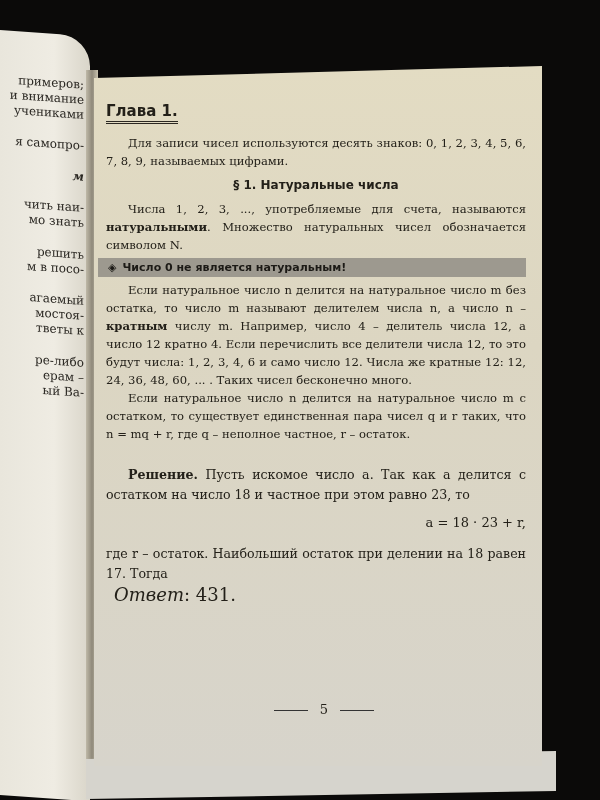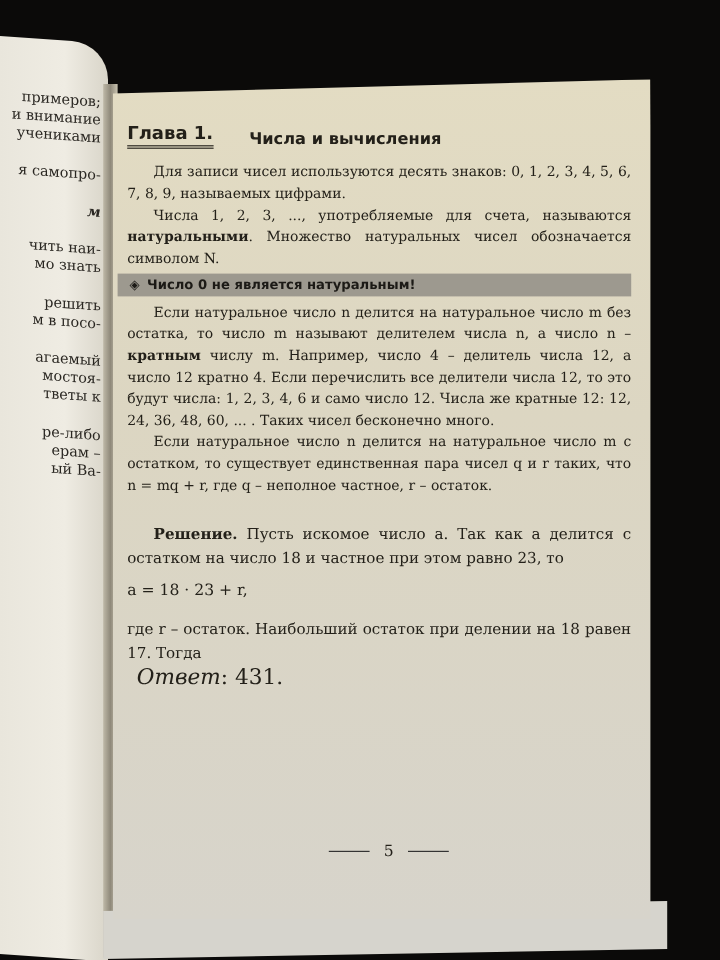--- a/index.html
+++ b/index.html
@@ -37,7 +37,7 @@
     }
     .content { position:absolute; left:12px; top:36px; width:420px; }
     .chapter {
-      display:flex; align-items:flex-end; gap:30px; margin-bottom:10px;
+      display:flex; align-items:center; gap:14px; margin-bottom:10px;
     }
     .chapter-num {
       font-family:"DejaVu Sans", sans-serif; font-weight:bold; font-size:15px;

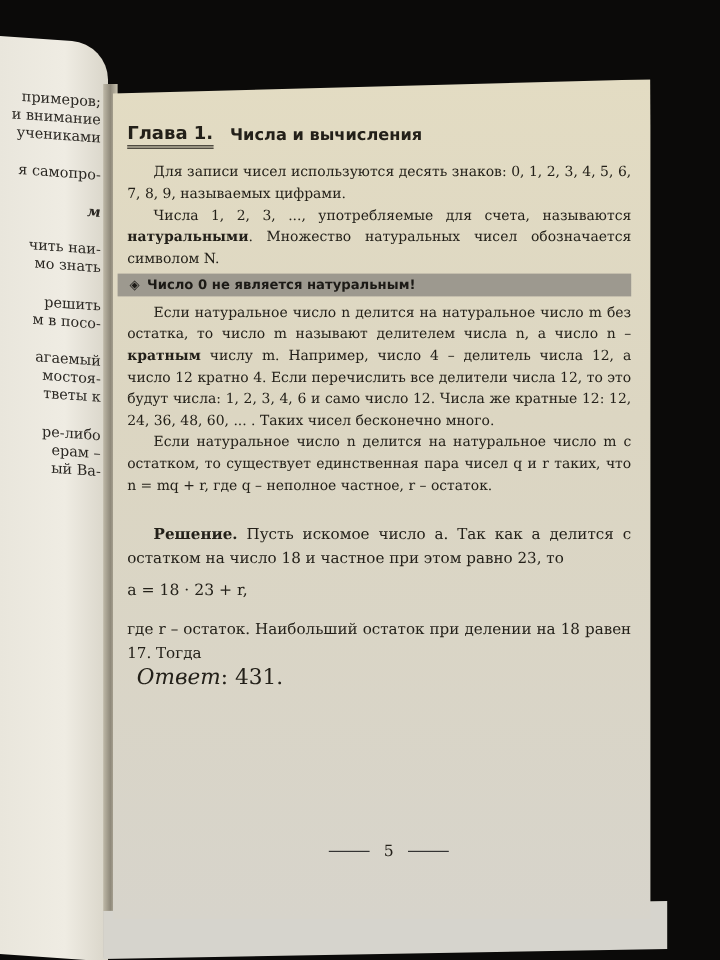--- a/index.html
+++ b/index.html
@@ -96,7 +96,6 @@
   <div class="content">
     <div class="chapter">
       <span class="chapter-num">Глава 1.</span>
-      <span class="chapter-title">Числа и вычисления</span>
     </div>
     <p class="indent">Для записи чисел используются десять знаков: 0, 1, 2, 3, 4, 5, 6, 7, 8, 9, называемых цифрами.</p>
     <p class="indent"><span>Числа 1, 2, 3, ..., употребляемые для счета, называются </span><b>натуральными</b><span>. Множество натуральных чисел обозначается символом N.</span></p>

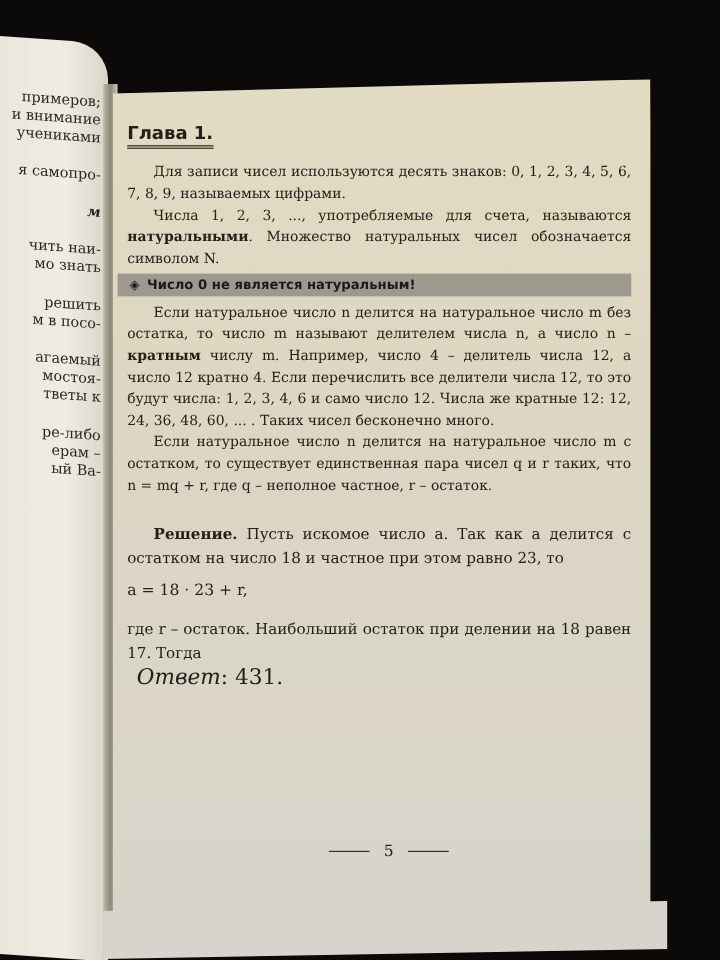--- a/index.html
+++ b/index.html
@@ -98,6 +98,7 @@
       <span class="chapter-num">Глава 1.</span>
     </div>
     <p class="indent">Для записи чисел используются десять знаков: 0, 1, 2, 3, 4, 5, 6, 7, 8, 9, называемых цифрами.</p>
+    <div class="section-title">§ 1. Натуральные числа</div>
     <p class="indent"><span>Числа 1, 2, 3, ..., употребляемые для счета, называются </span><b>натуральными</b><span>. Множество натуральных чисел обозначается символом N.</span></p>
     <div class="note">
       <span class="diamond">◈</span>

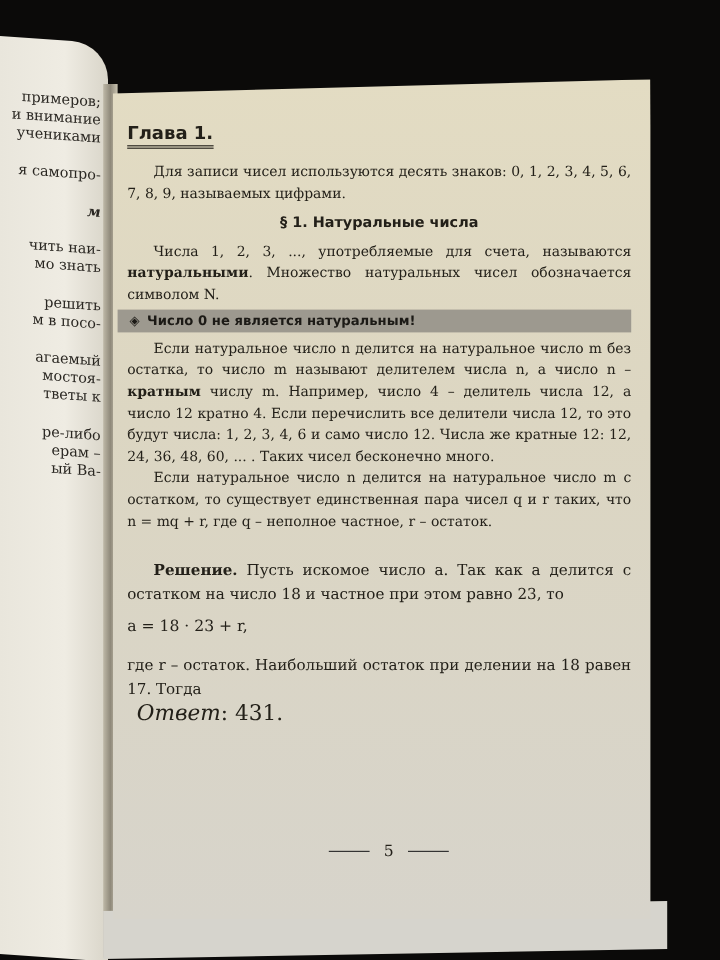--- a/index.html
+++ b/index.html
@@ -59,7 +59,7 @@
     }
     .diamond { font-size:11px; }
     .example p { font-size:12.6px; line-height:20px; }
-    .formula { text-align:left; font-size:13px; margin:10px 0 14px 0; }
+    .formula { text-align:right; font-size:13px; margin:10px 0 14px 0; }
     .answer { font-size:18px; margin-left:8px; }
     .answer .it { font-style:italic; }
     .pagenum {

